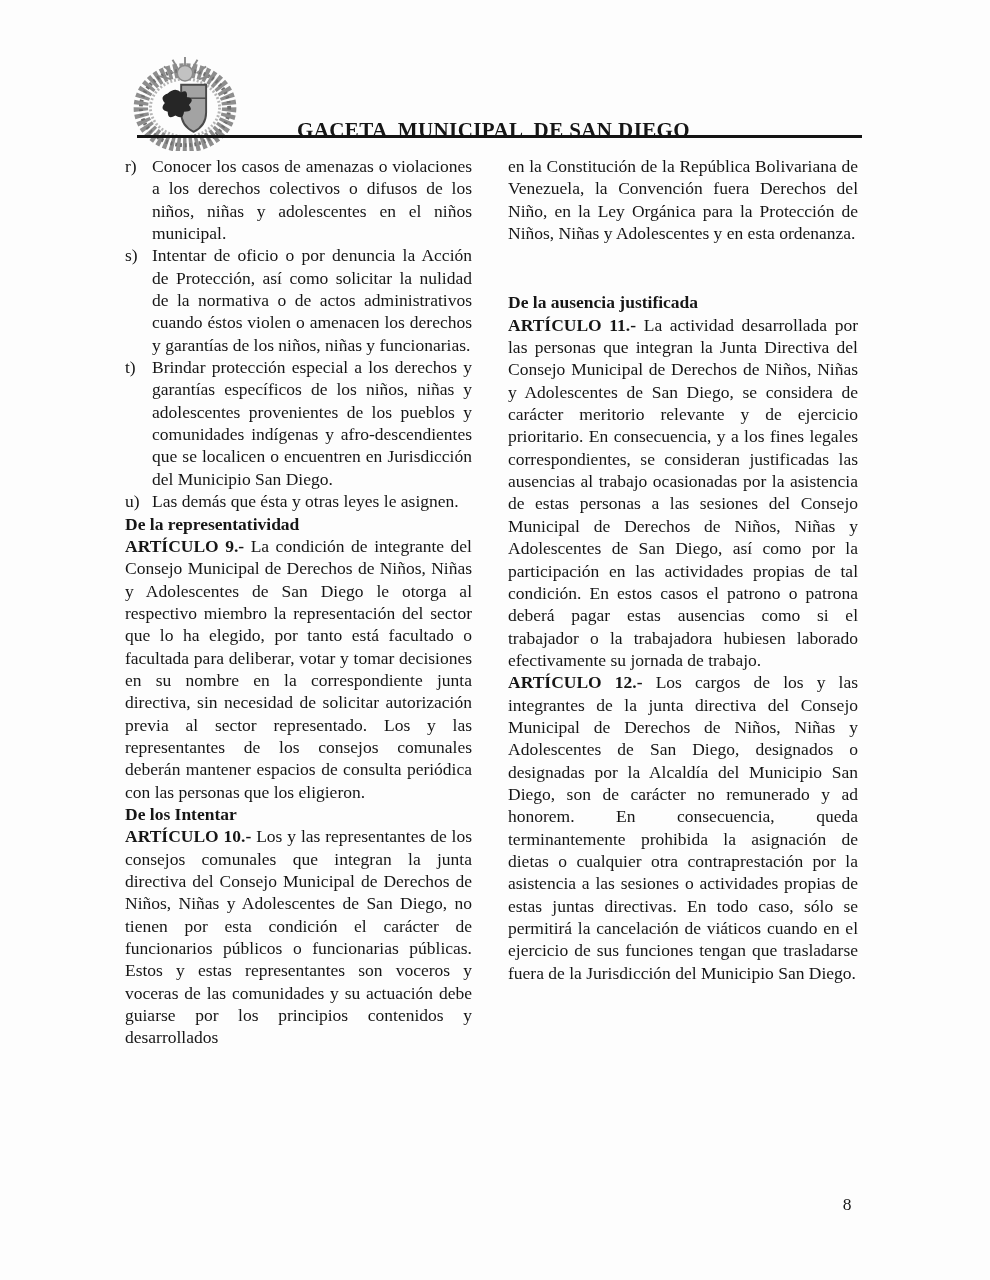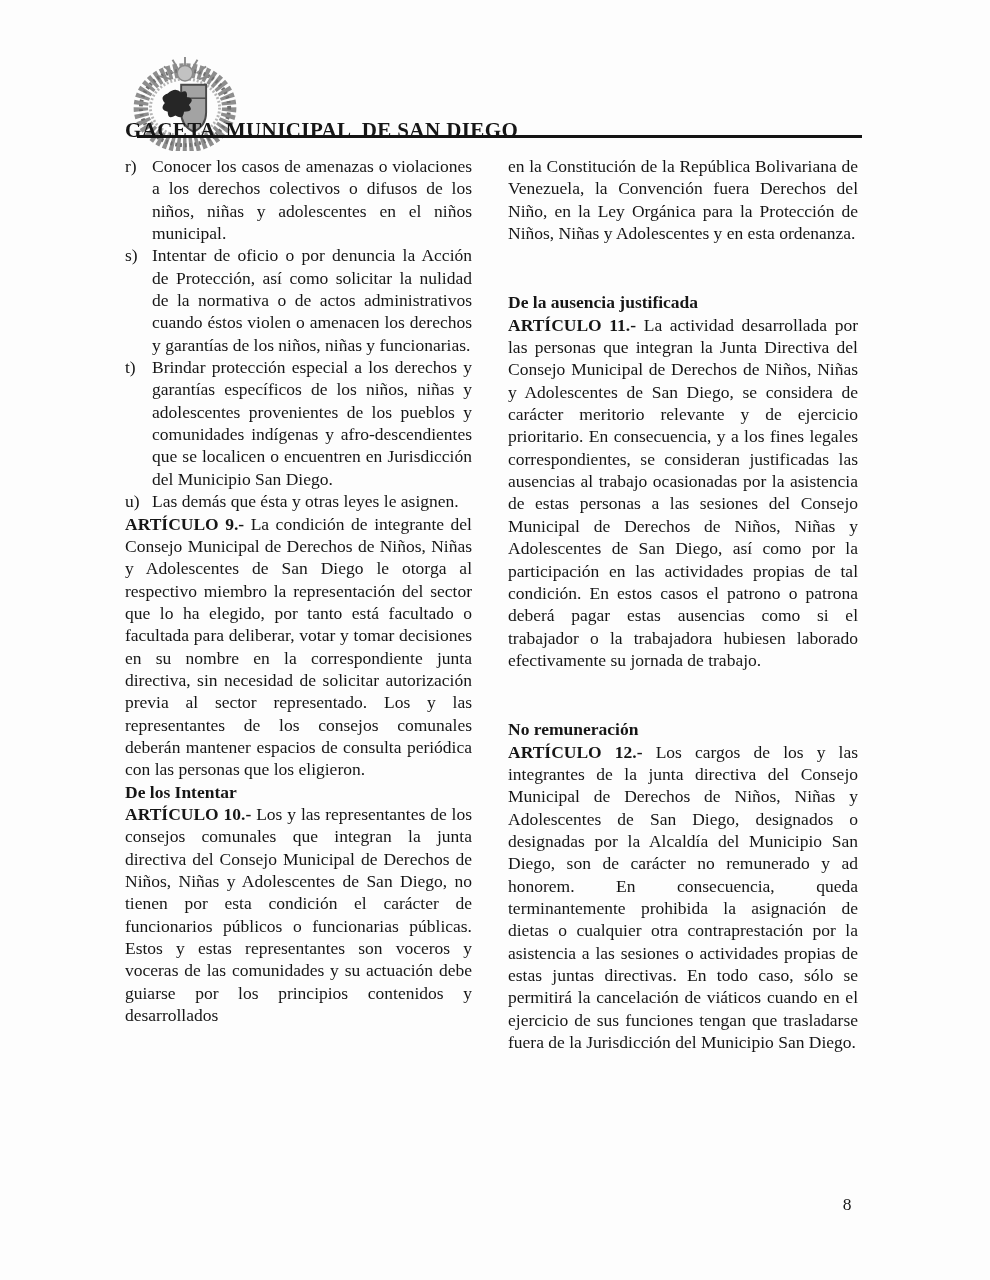--- a/index.html
+++ b/index.html
@@ -22,6 +22,7 @@
   }
   .masthead{
     position:absolute;left:125px;top:104px;width:737px;
+    text-align:center;
     font-size:21px;font-weight:bold;
     letter-spacing:0.4px;
     white-space:pre;

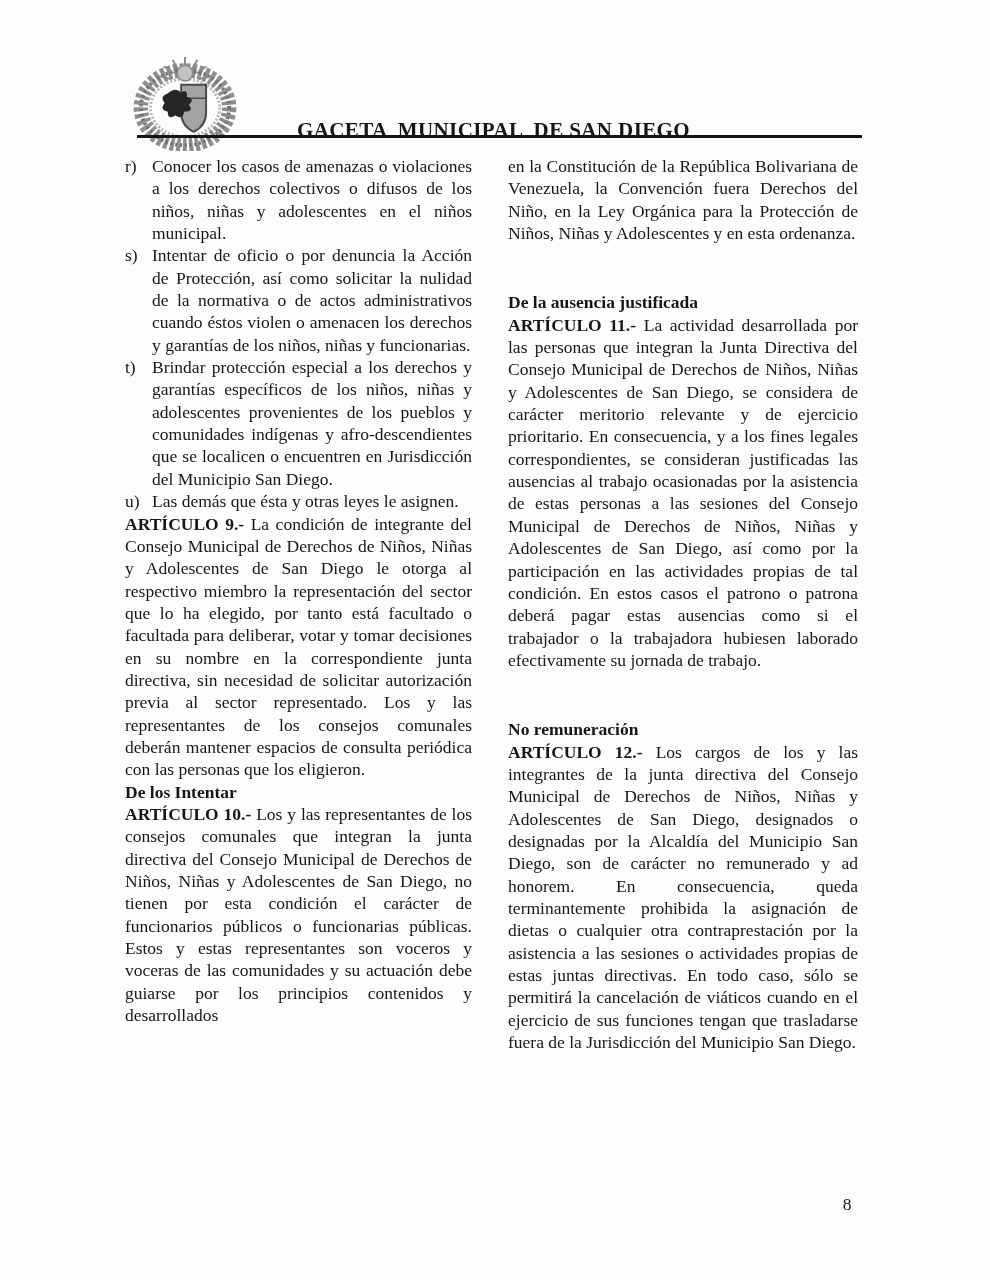--- a/index.html
+++ b/index.html
@@ -105,6 +105,7 @@
       <span class="list-text">Las demás que ésta y otras leyes le asignen.</span>
     </div>
 
+    <div class="section-heading">De la representatividad</div>
     <p class="article-para"><b class="article-label">ARTÍCULO 9.-</b> <span>La condición de integrante del Consejo Municipal de Derechos de Niños, Niñas y Adolescentes de San Diego le otorga al respectivo miembro la representación del sector que lo ha elegido, por tanto está facultado o facultada para deliberar, votar y tomar decisiones en su nombre en la correspondiente junta directiva, sin necesidad de solicitar autorización previa al sector representado. Los y las representantes de los consejos comunales deberán mantener espacios de consulta periódica con las personas que los eligieron.</span></p>
 
     <div class="section-heading">De los Intentar</div>

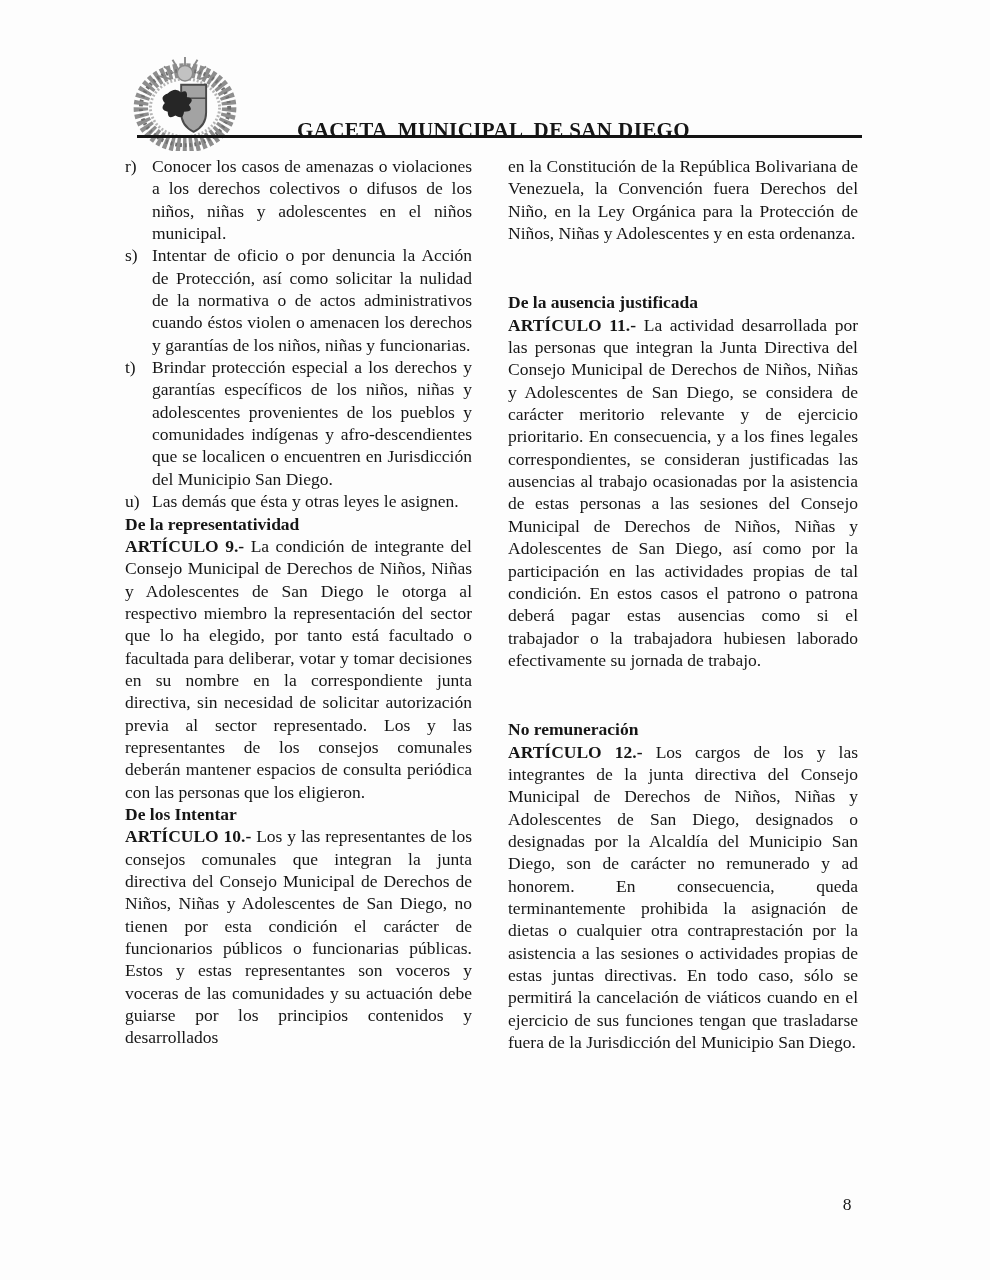--- a/index.html
+++ b/index.html
@@ -120,7 +120,6 @@
     <div class="section-heading gap-before">De la ausencia justificada</div>
     <p class="article-para"><b class="article-label">ARTÍCULO 11.-</b> <span>La actividad desarrollada por las personas que integran la Junta Directiva del Consejo Municipal de Derechos de Niños, Niñas y Adolescentes de San Diego, se considera de carácter meritorio relevante y de ejercicio prioritario. En consecuencia, y a los fines legales correspondientes, se consideran justificadas las ausencias al trabajo ocasionadas por la asistencia de estas personas a las sesiones del Consejo Municipal de Derechos de Niños, Niñas y Adolescentes de San Diego, así como por la participación en las actividades propias de tal condición. En estos casos el patrono o patrona deberá pagar estas ausencias como si el trabajador o la trabajadora hubiesen laborado efectivamente su jornada de trabajo.</span></p>
 
-    <div class="section-heading gap-before">No remuneración</div>
     <p class="article-para"><b class="article-label">ARTÍCULO 12.-</b> <span>Los cargos de los y las integrantes de la junta directiva del Consejo Municipal de Derechos de Niños, Niñas y Adolescentes de San Diego, designados o designadas por la Alcaldía del Municipio San Diego, son de carácter no remunerado y ad honorem. En consecuencia, queda terminantemente prohibida la asignación de dietas o cualquier otra contraprestación por la asistencia a las sesiones o actividades propias de estas juntas directivas. En todo caso, sólo se permitirá la cancelación de viáticos cuando en el ejercicio de sus funciones tengan que trasladarse fuera de la Jurisdicción del Municipio San Diego.</span></p>
 
   </div>

